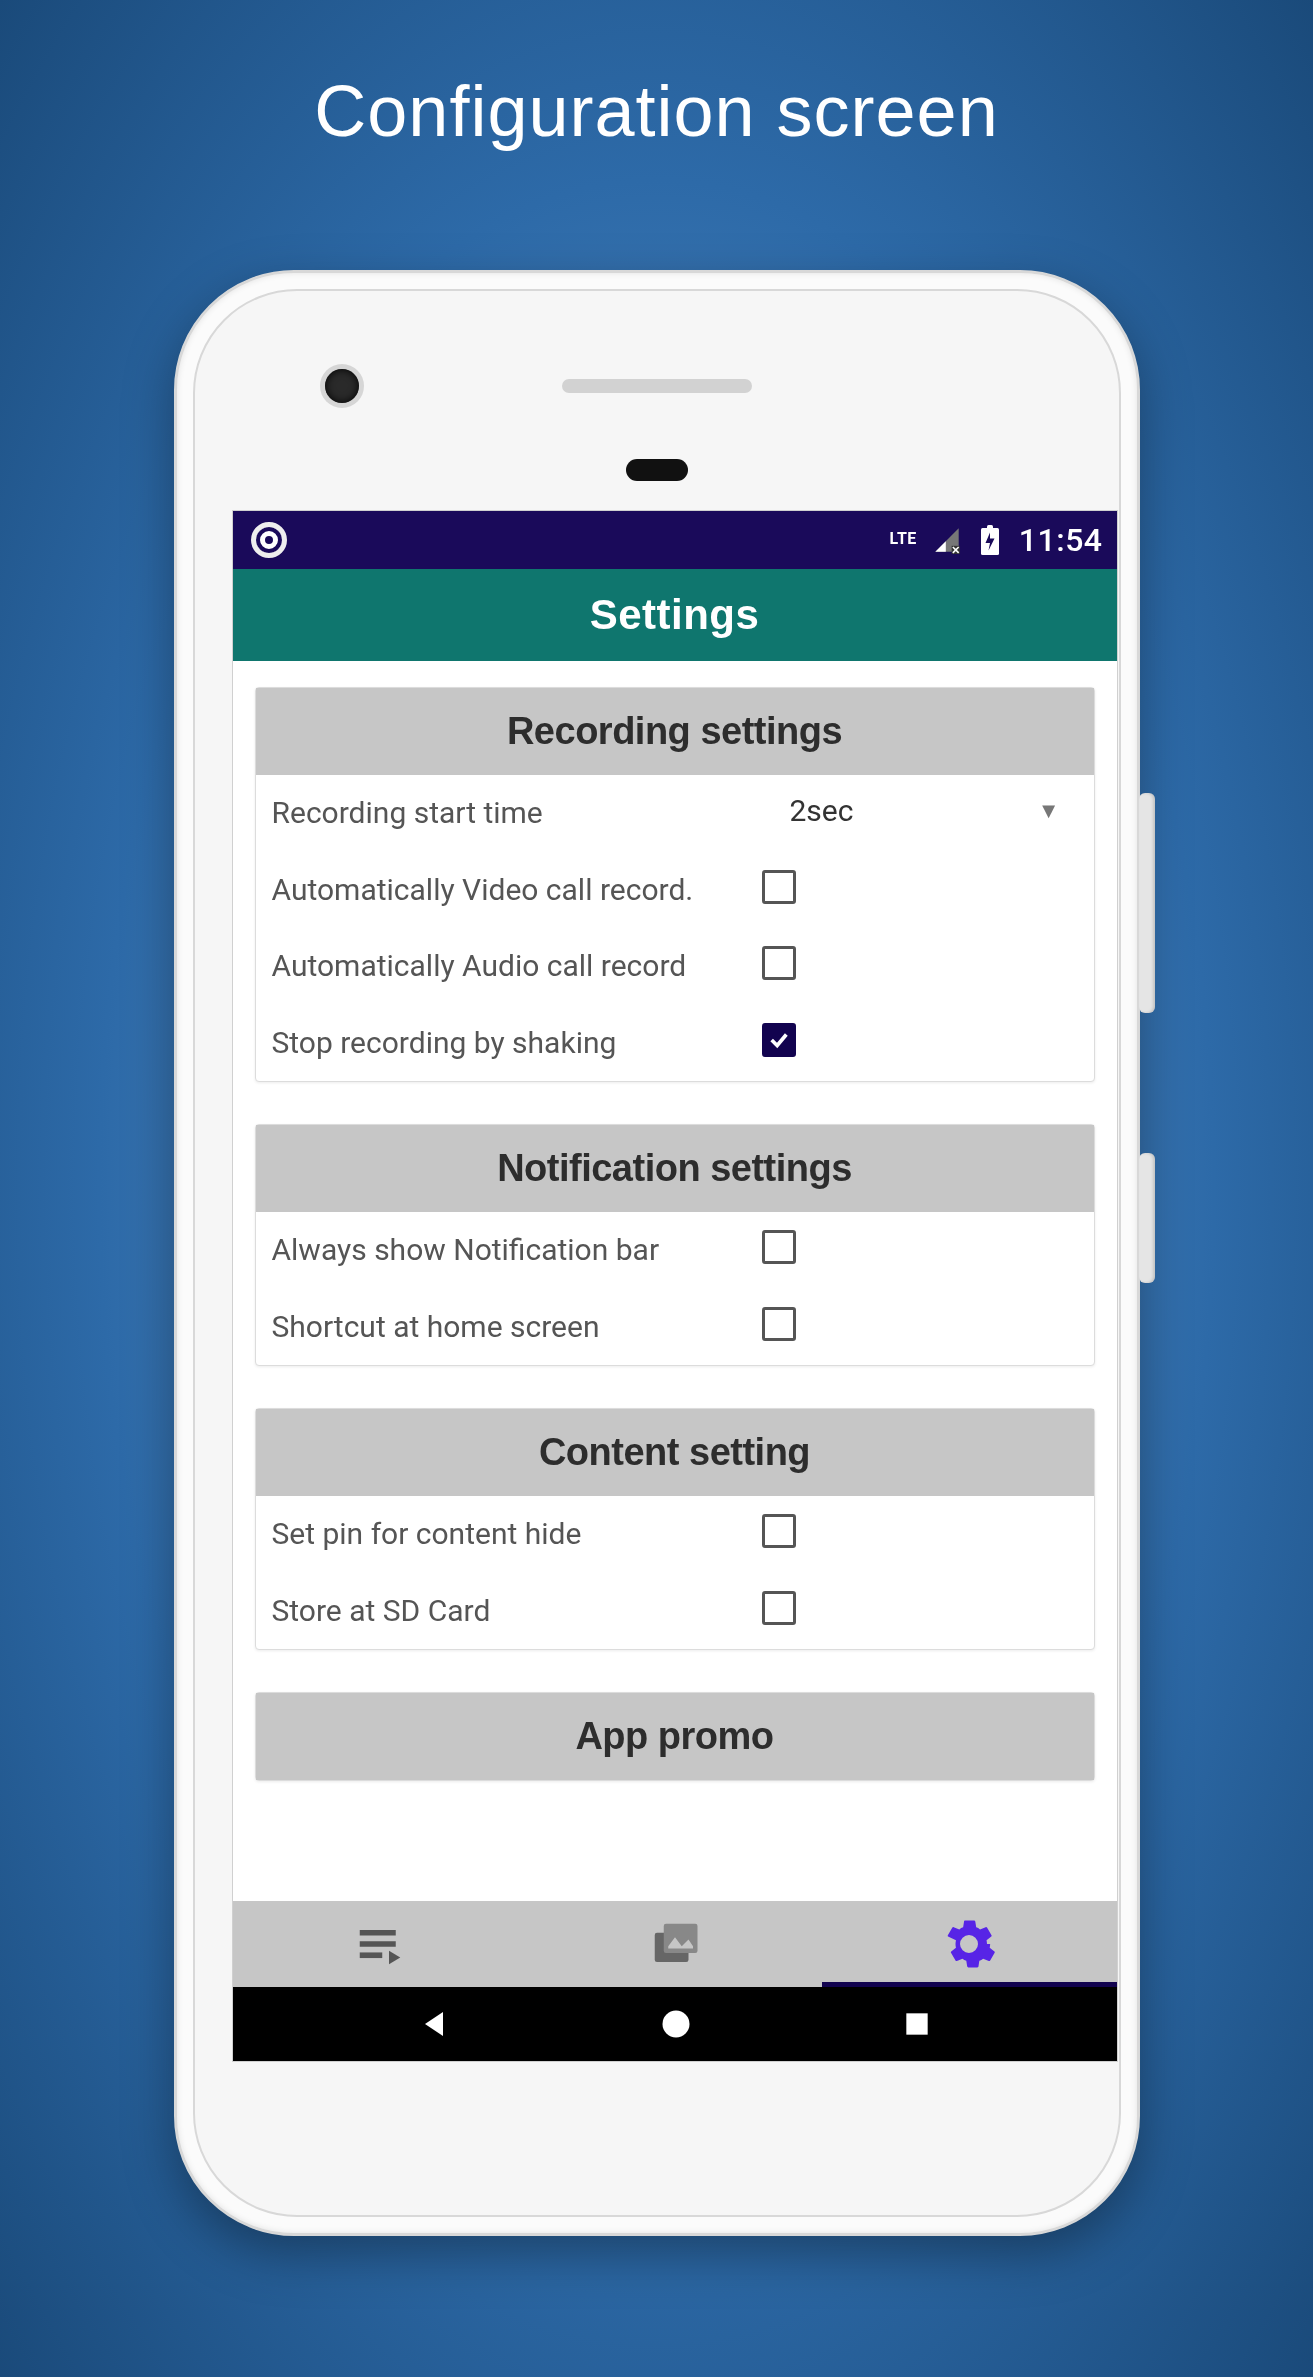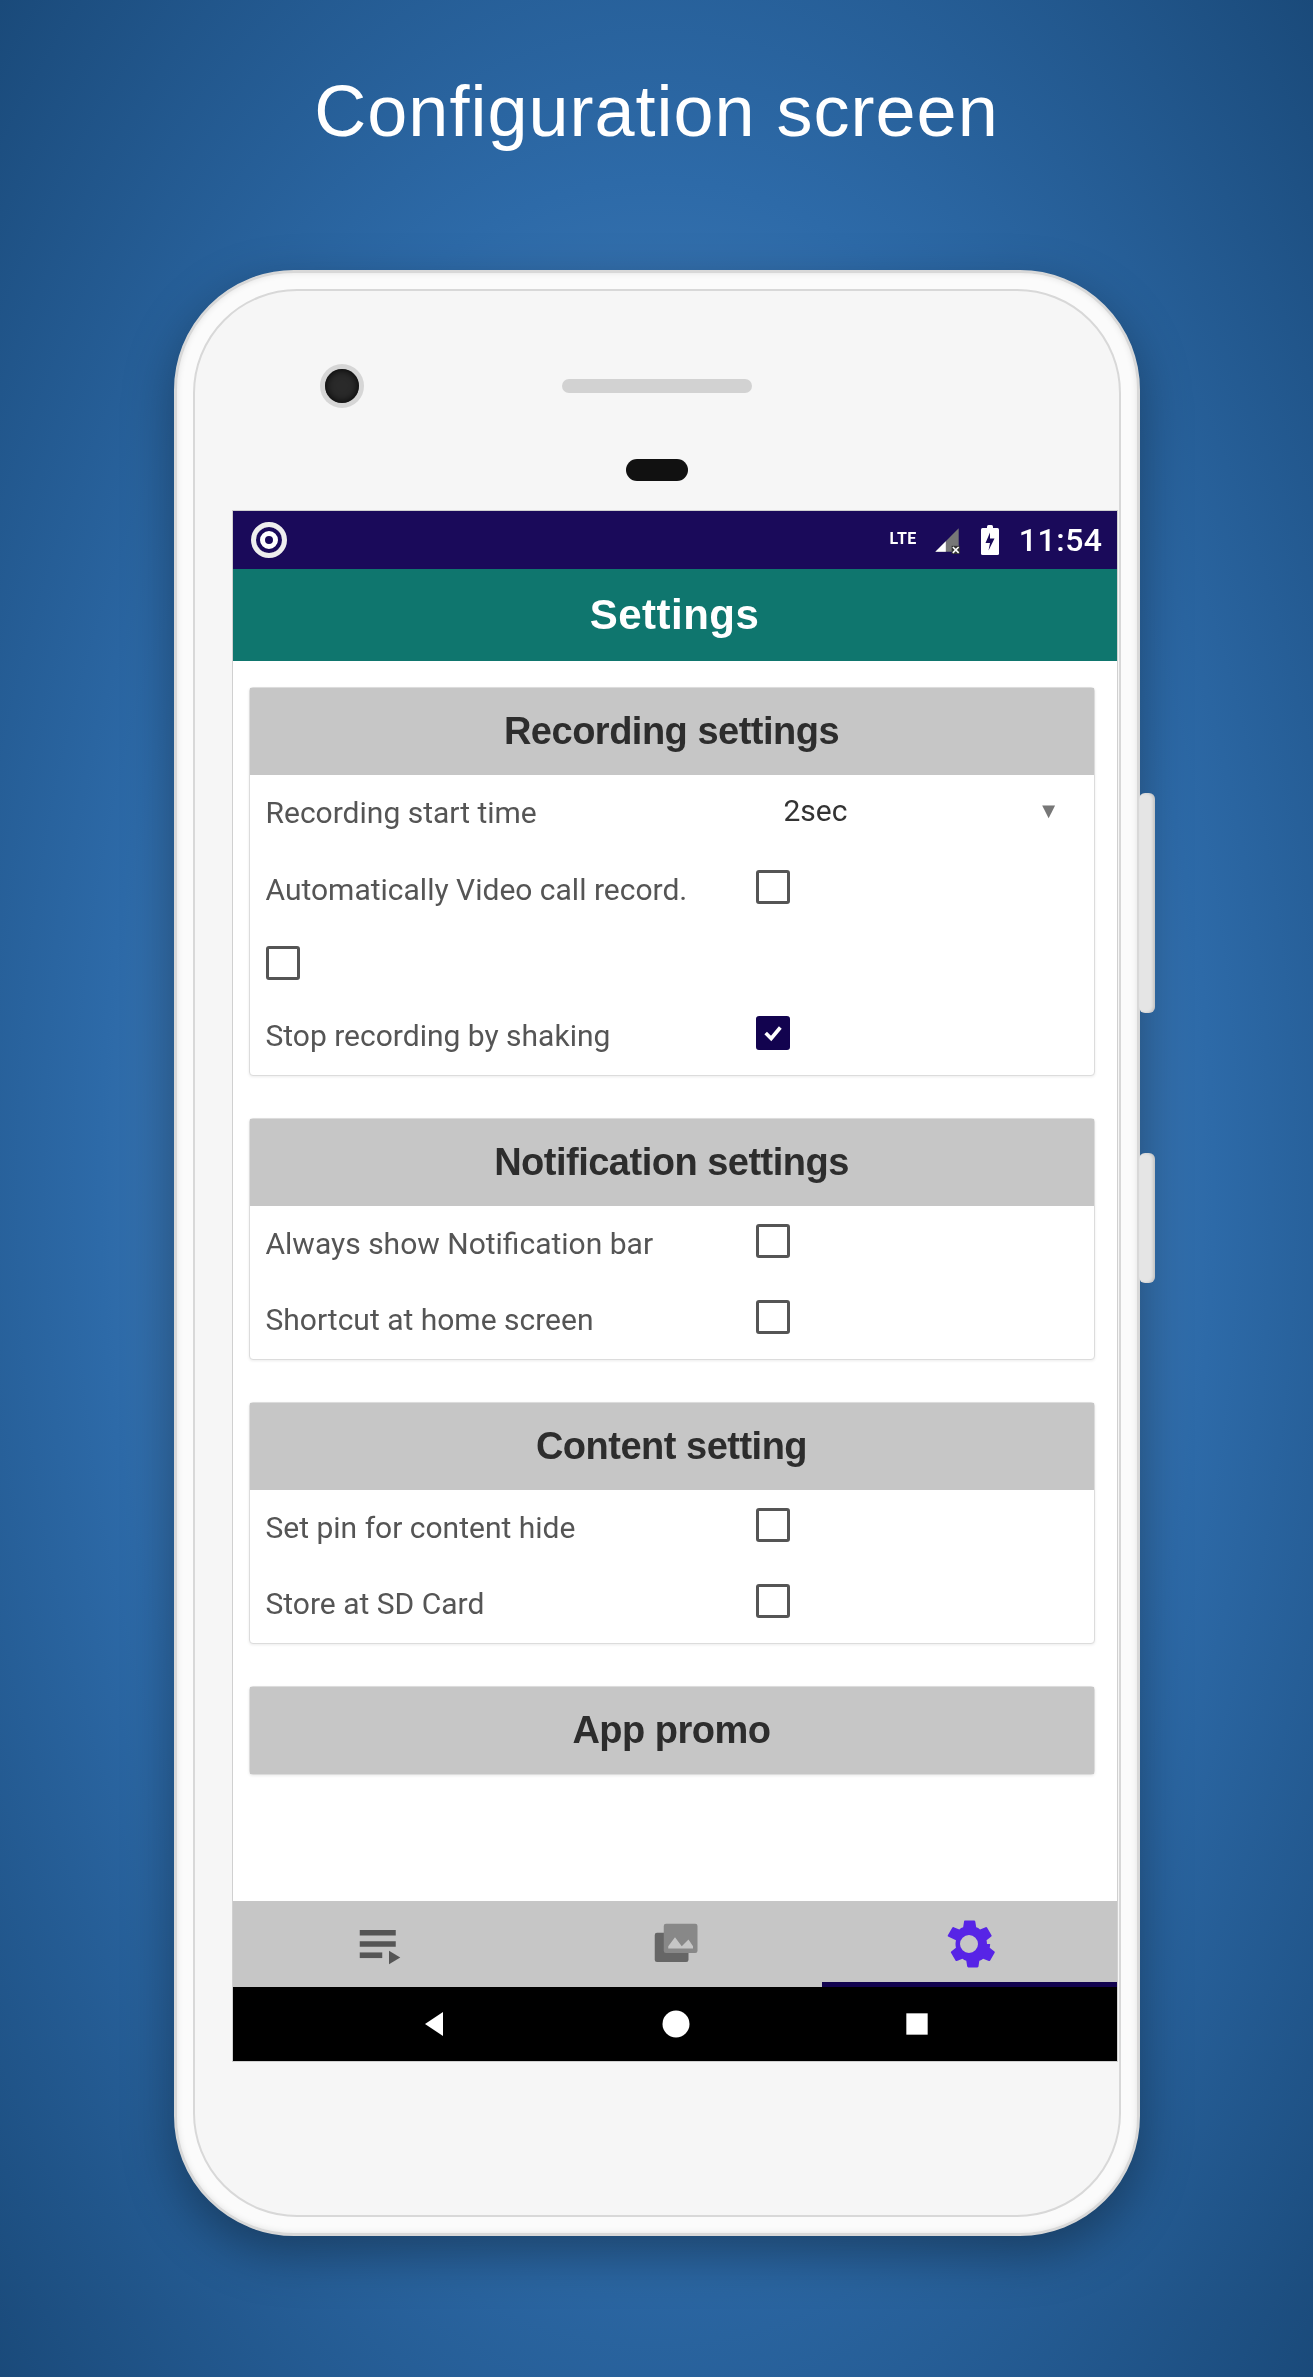--- a/index.html
+++ b/index.html
@@ -152,7 +152,7 @@
 
   
   .content {
-    padding: 26px 22px 0 16px;
+    padding: 26px 22px 0 22px;
     background: #ffffff;
     height: calc(100% - 58px - 92px - 86px - 74px);
     overflow: hidden;

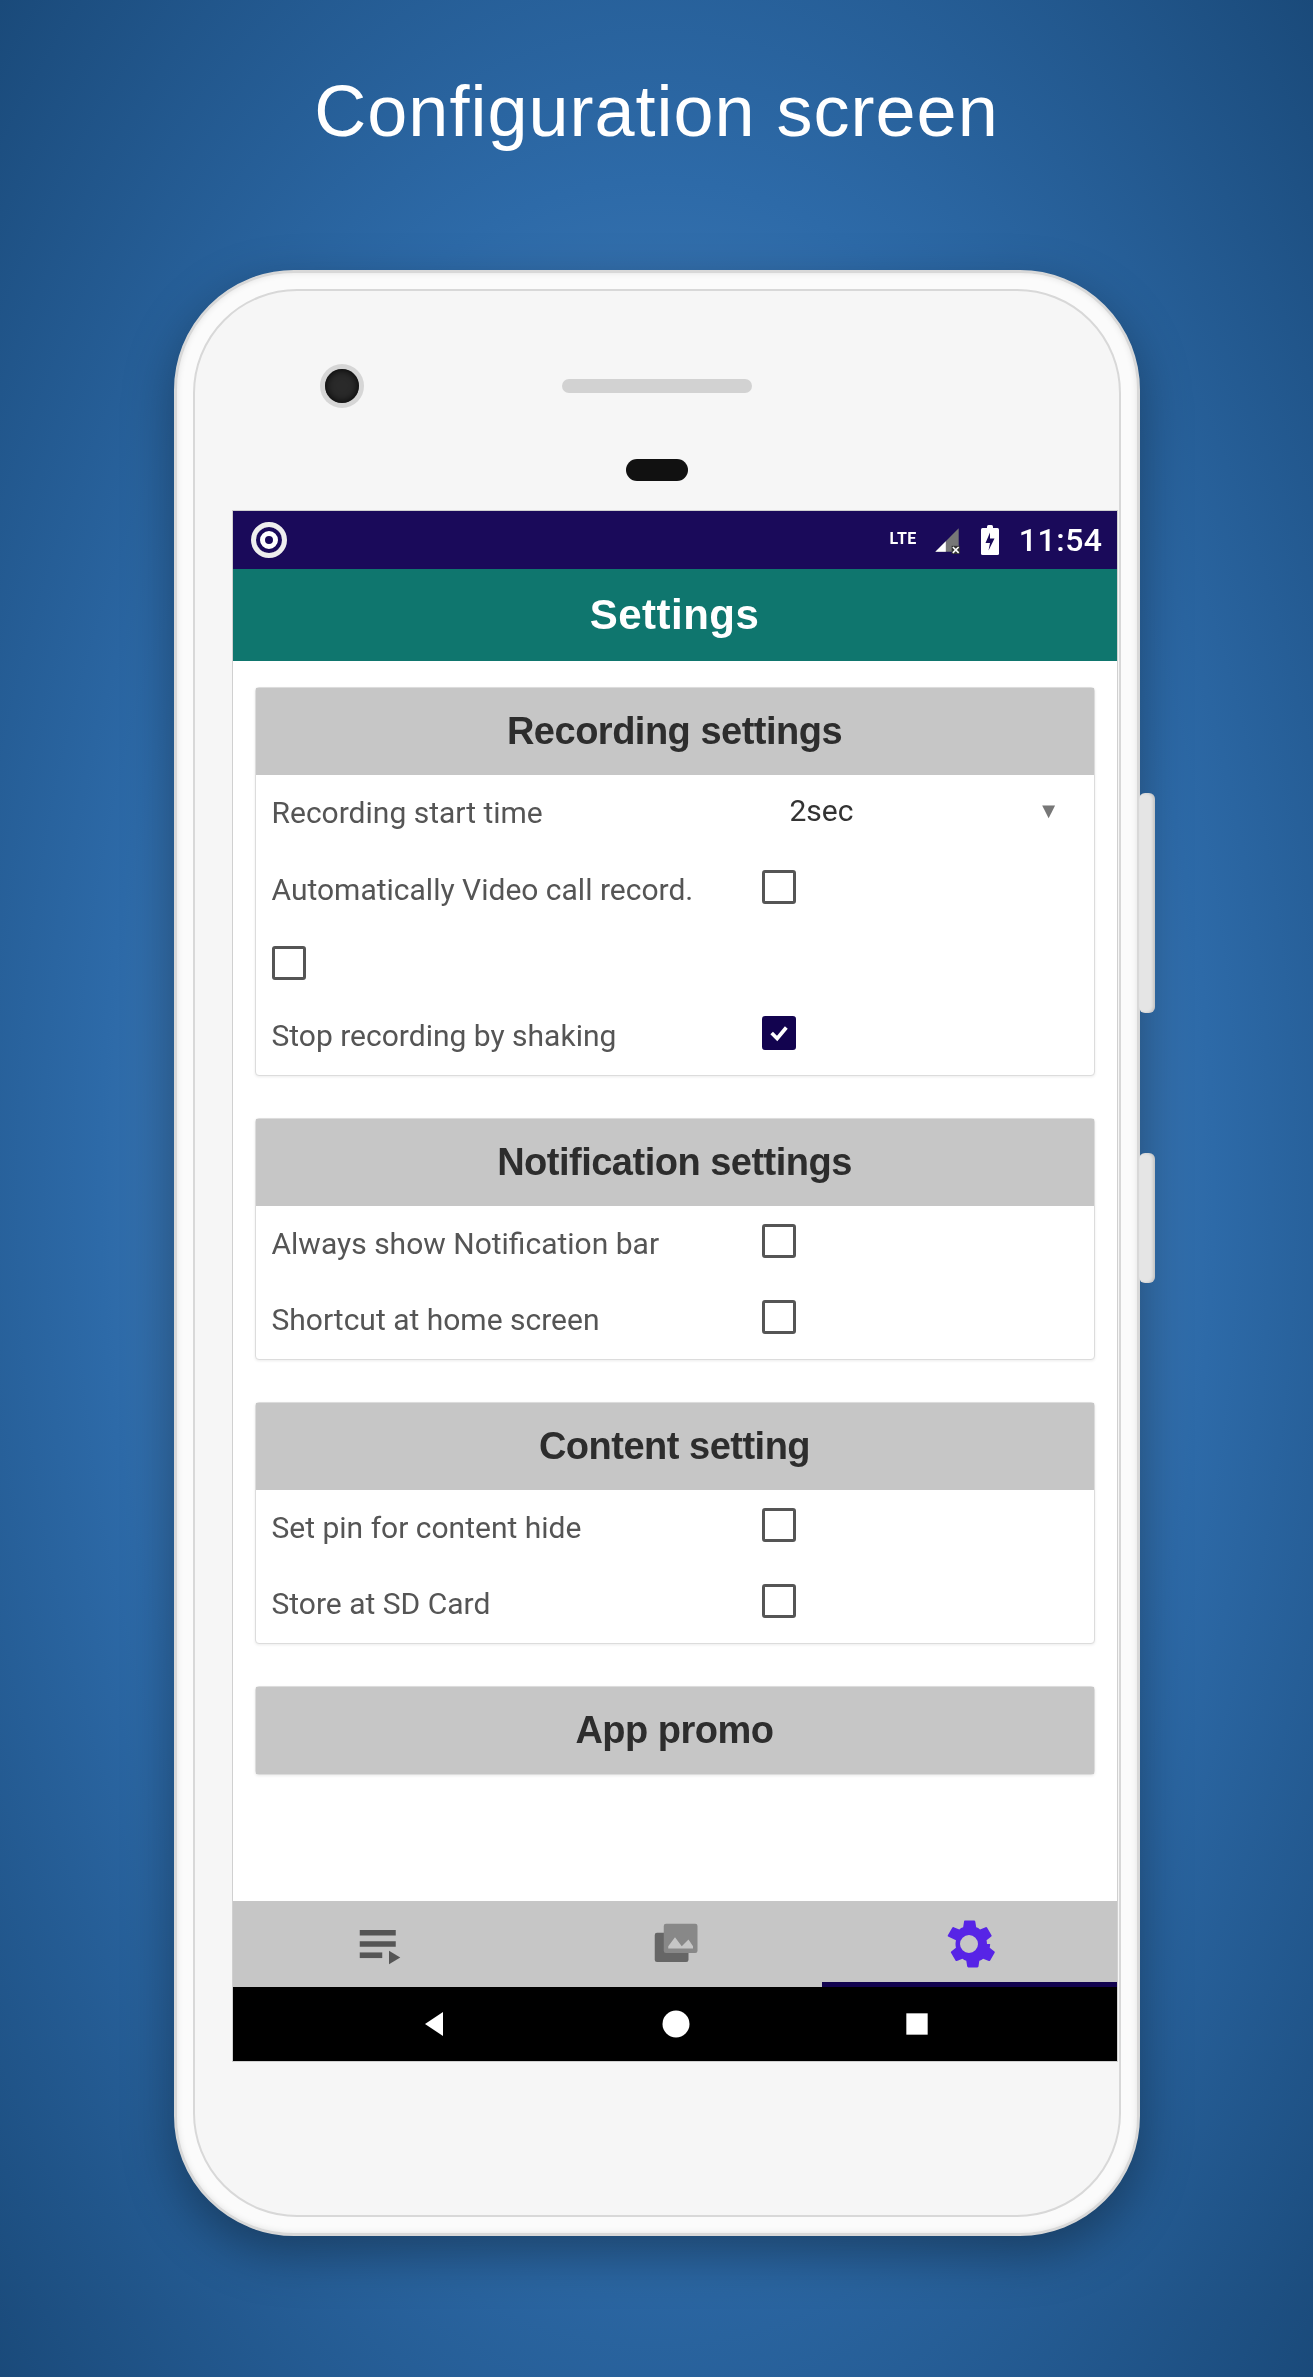--- a/index.html
+++ b/index.html
@@ -329,6 +329,7 @@
           </div>
 
           <div class="row">
+            <div class="label">Automatically Audio call record</div>
             <div class="control">
               <div class="checkbox">
                 

